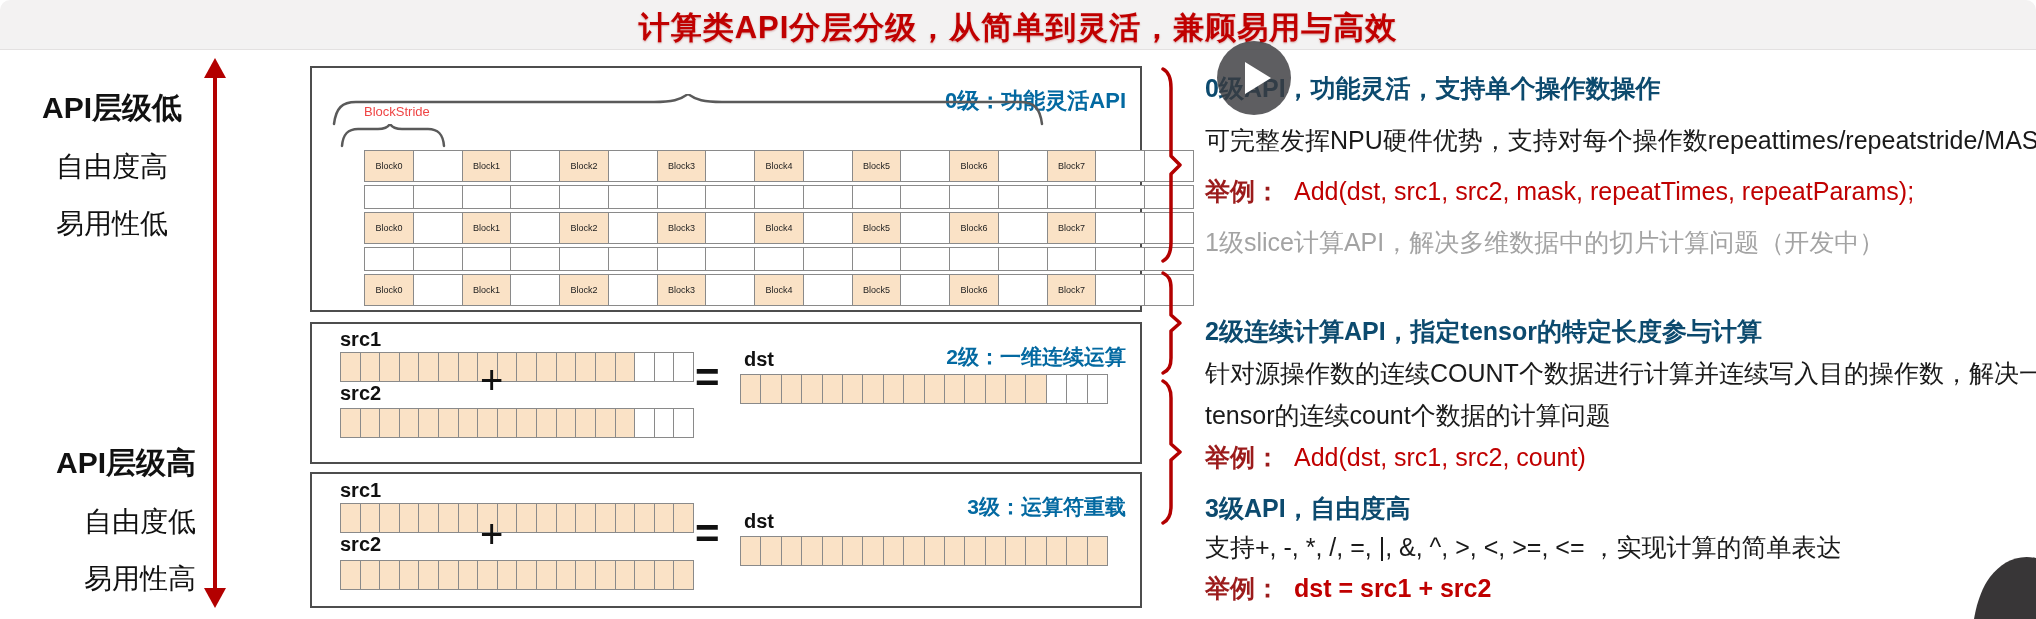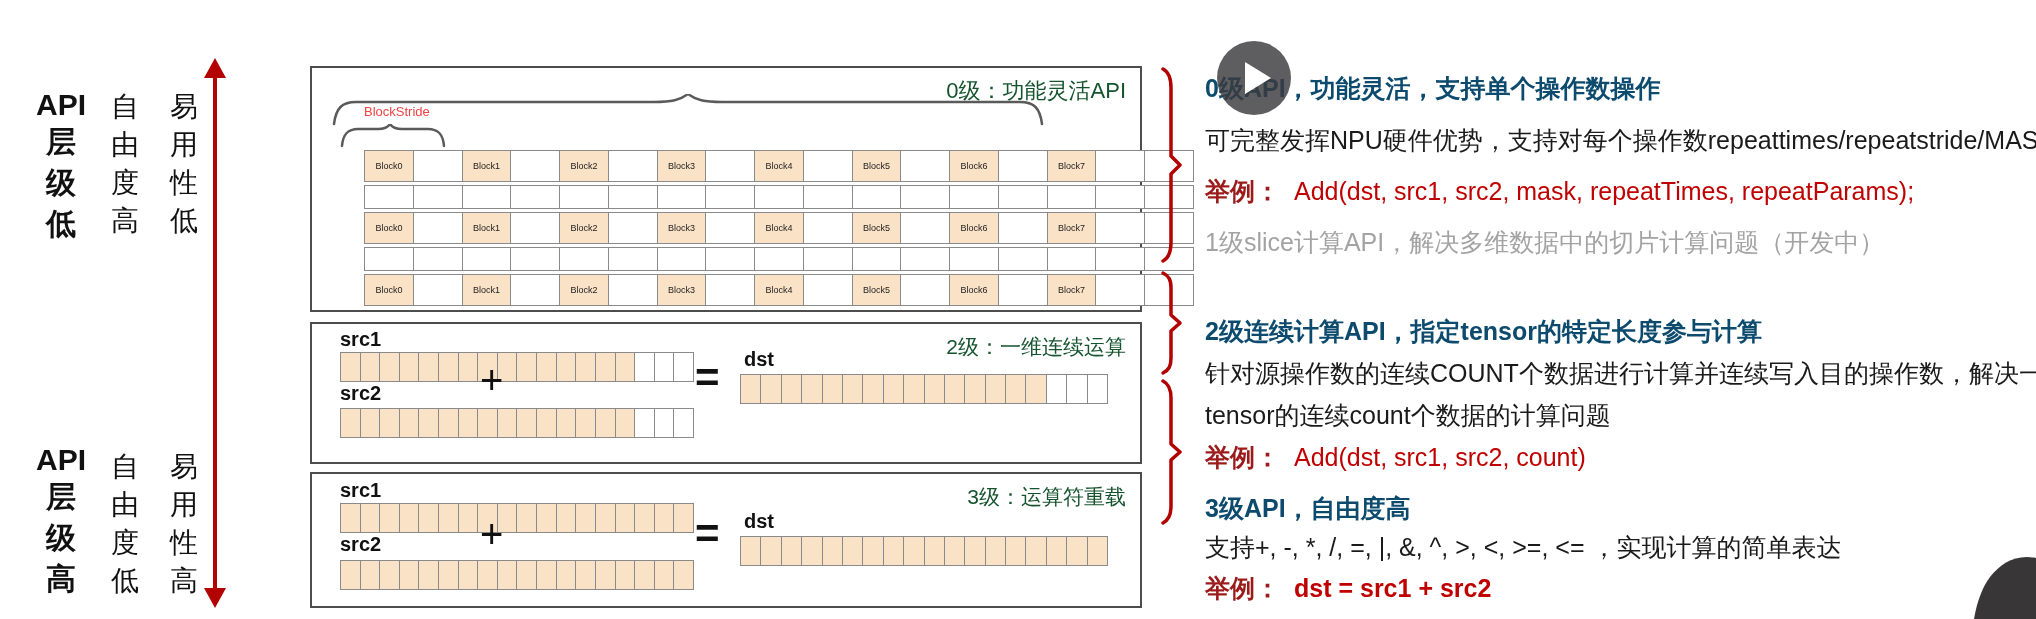--- a/index.html
+++ b/index.html
@@ -101,6 +101,9 @@
 
 <div class="slide">
 
+  <div class="titlebar">
+    <div class="title">计算类API分层分级，从简单到灵活，兼顾易用与高效</div>
+  </div>
 
   <div class="axis-labels top">
     <div class="axis-line bold">API层级低</div>

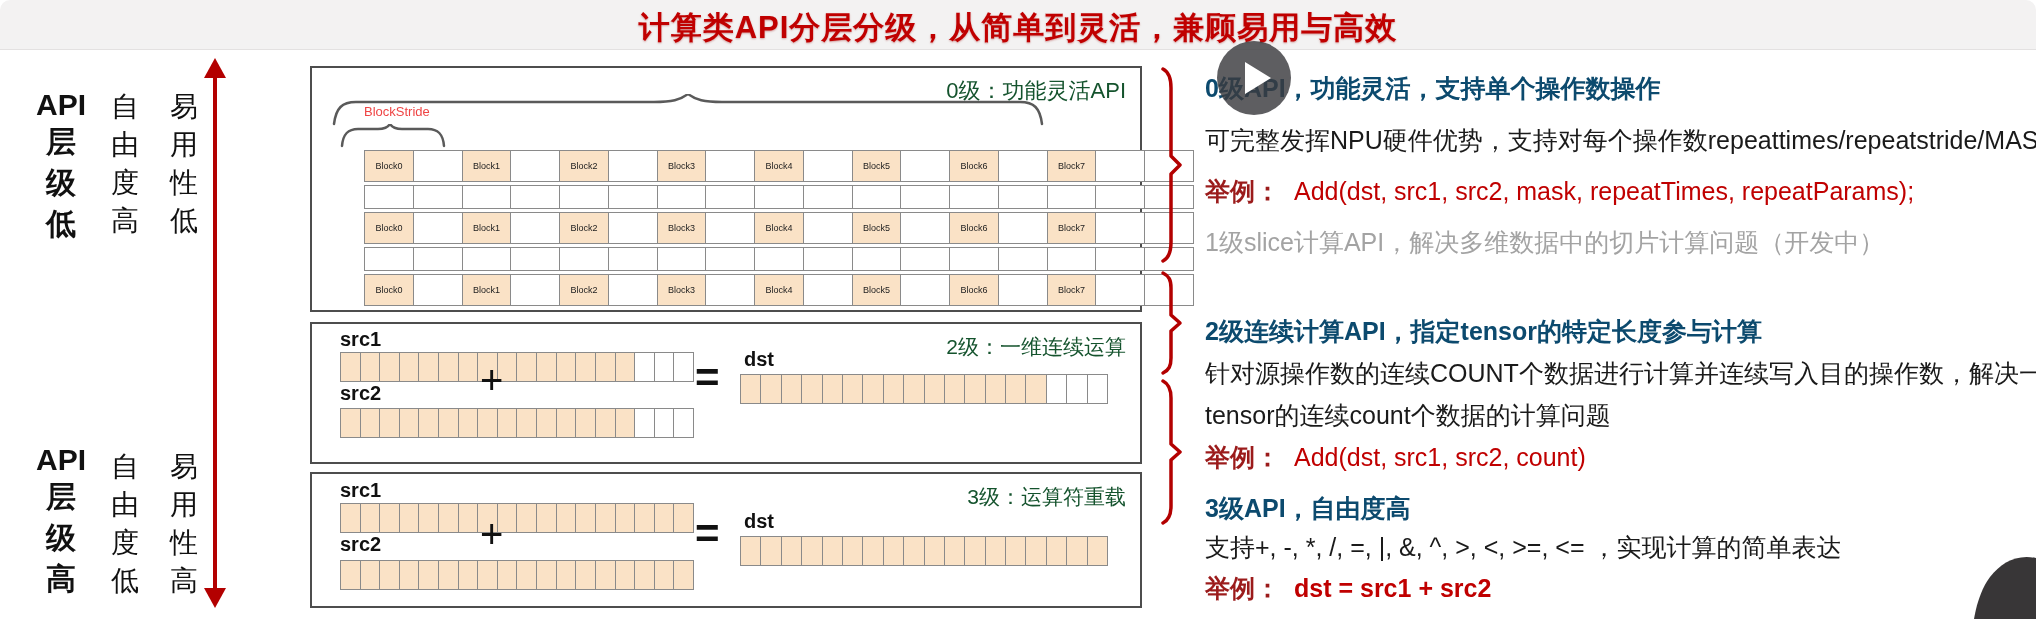--- a/index.html
+++ b/index.html
@@ -19,7 +19,7 @@
     text-shadow:0 1px 2px rgba(150,0,0,0.35);letter-spacing:1px;
   }
   
-  .axis-labels{position:absolute;left:36px;width:168px;display:flex;flex-direction:row;gap:19px;text-align:center;}
+  .axis-labels{position:absolute;left:28px;width:168px;display:flex;flex-direction:column;gap:19px;text-align:center;}
   .axis-labels.top{top:88px;}
   .axis-labels.bottom{top:443px;align-items:flex-end;}
   .axis-line{font-size:28px;font-weight:500;color:#111;}

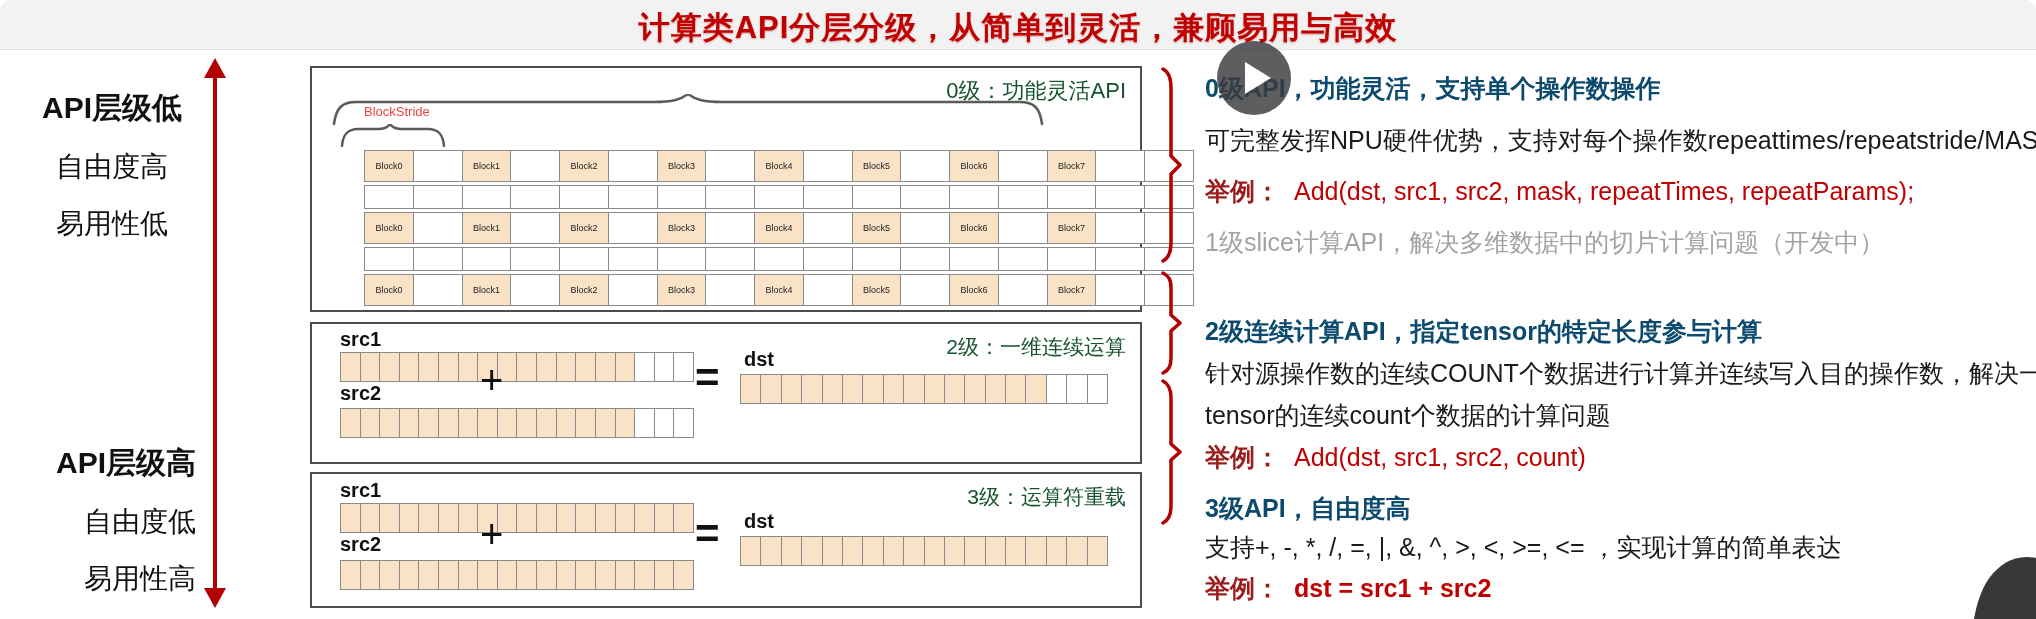--- a/index.html
+++ b/index.html
@@ -32,7 +32,7 @@
   .box-level0{top:66px;height:242px;}
   .box-level2{top:322px;height:138px;}
   .box-level3{top:472px;height:132px;}
-  .box-title{position:absolute;right:14px;font-weight:400;color:#14532d;}
+  .box-title{position:absolute;right:14px;font-weight:700;color:#0369a1;margin-top:10px;}
   .box-level0 .box-title{top:8px;font-size:22px;}
   .box-level2 .box-title,.box-level3 .box-title{top:9px;font-size:21px;}
   .brace-svg path{stroke:#5a5a5a;stroke-width:2.5;fill:none;stroke-linecap:round;}

